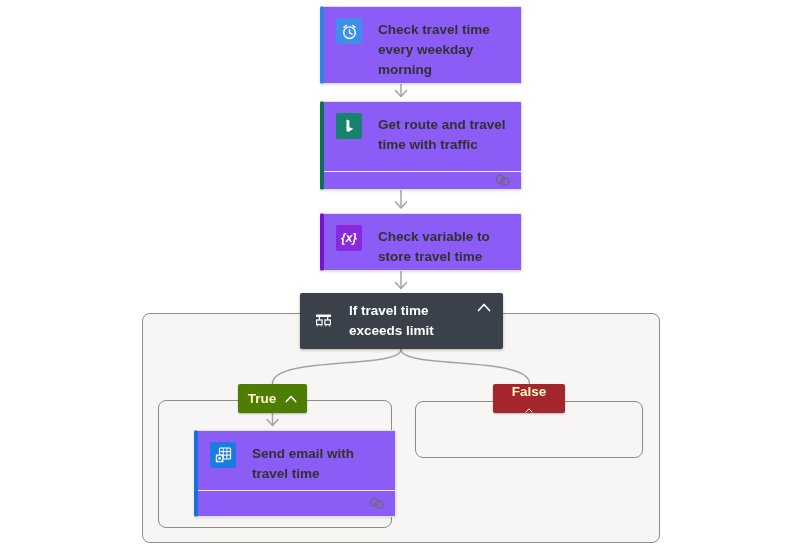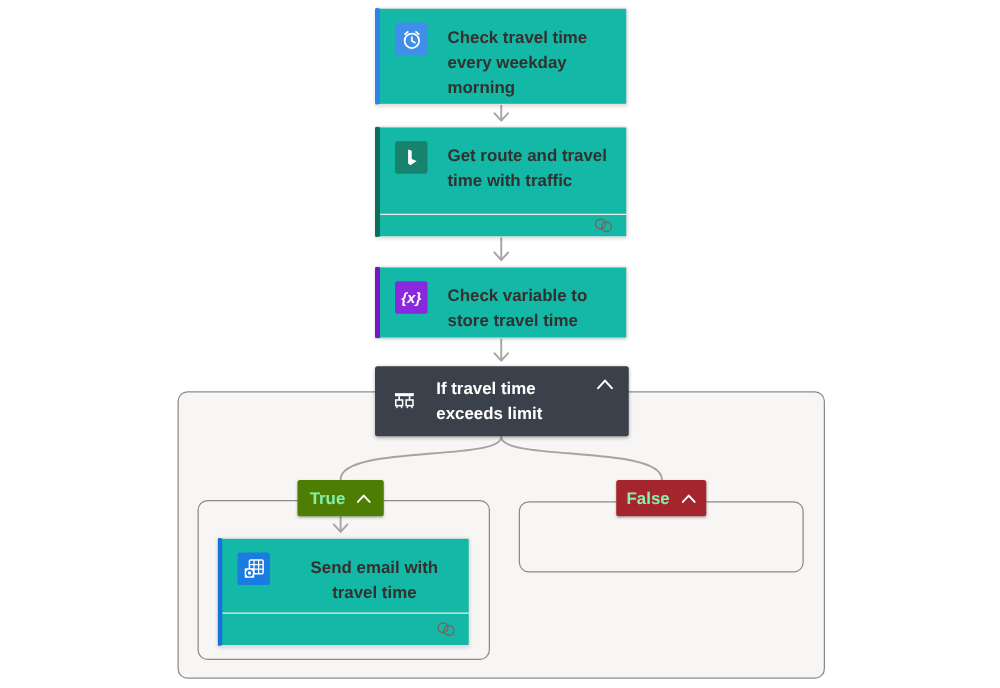--- a/index.html
+++ b/index.html
@@ -14,9 +14,9 @@
   #connector-svg{position:absolute;left:0;top:0;z-index:3;pointer-events:none;}
   #connector-svg path{fill:none;stroke-width:1.5px;stroke-linecap:round;stroke-linejoin:round;}
   
-  .card{position:absolute;background:#14b8a6;border:1px solid #E3E1DF;border-left-width:4px;
+  .card{position:absolute;background:#8b5cf6;border:1px solid #E3E1DF;border-left-width:4px;
     border-radius:2px;box-sizing:border-box;display:flex;flex-direction:column;
-    box-shadow:0 1px 3px rgba(0,0,0,0.12);z-index:4;cursor:pointer;}
+    box-shadow:0 1px 3px rgba(0,0,0,0.12);z-index:4;cursor:pointer;margin-left:20px;}
   .card-header{display:flex;gap:16px;padding:11px 8px 4px 12px;flex:1;}
   .icon-tile{width:26px;height:26px;border-radius:2px;flex:0 0 26px;display:flex;
     align-items:center;justify-content:center;}

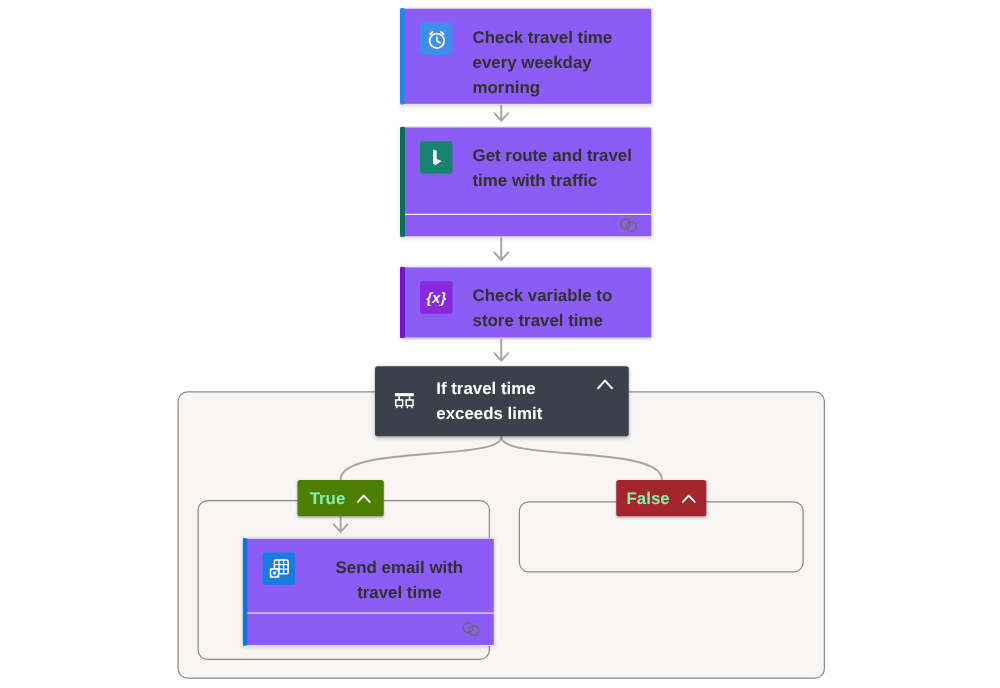--- a/index.html
+++ b/index.html
@@ -36,7 +36,7 @@
   .collapse-btn{position:absolute;top:10px;right:12px;width:14px;height:9px;}
   
   .badge{position:absolute;height:29px;display:flex;align-items:center;justify-content:center;
-    gap:9px;color:#86efac;font-size:13.5px;font-weight:bold;border-radius:2px;
+    gap:9px;color:#fef9c3;font-size:13.5px;font-weight:bold;border-radius:2px;
     box-shadow:0 1px 2px rgba(0,0,0,0.25);z-index:5;cursor:pointer;}
   #badge-true{left:238px;top:384px;width:69px;}
   #badge-false{left:493px;top:384px;width:72px;}

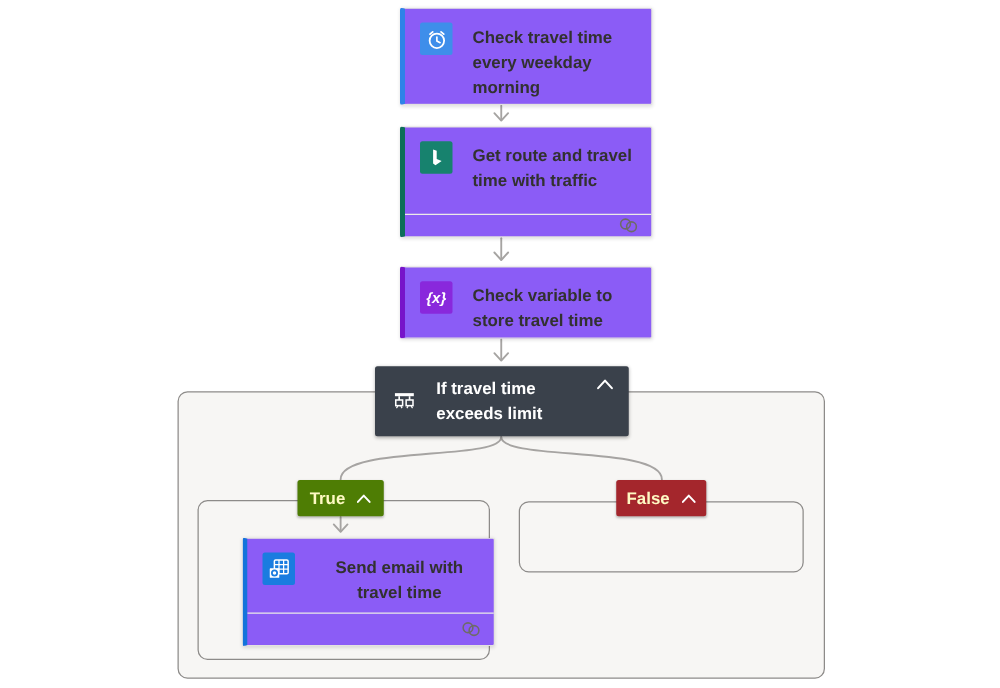--- a/index.html
+++ b/index.html
@@ -39,7 +39,7 @@
     gap:9px;color:#fef9c3;font-size:13.5px;font-weight:bold;border-radius:2px;
     box-shadow:0 1px 2px rgba(0,0,0,0.25);z-index:5;cursor:pointer;}
   #badge-true{left:238px;top:384px;width:69px;}
-  #badge-false{left:493px;top:384px;width:72px;}
+  #badge-false{left:493px;top:384px;width:72px;flex-direction:column;}
   svg{display:block;}
 </style>
 </head>

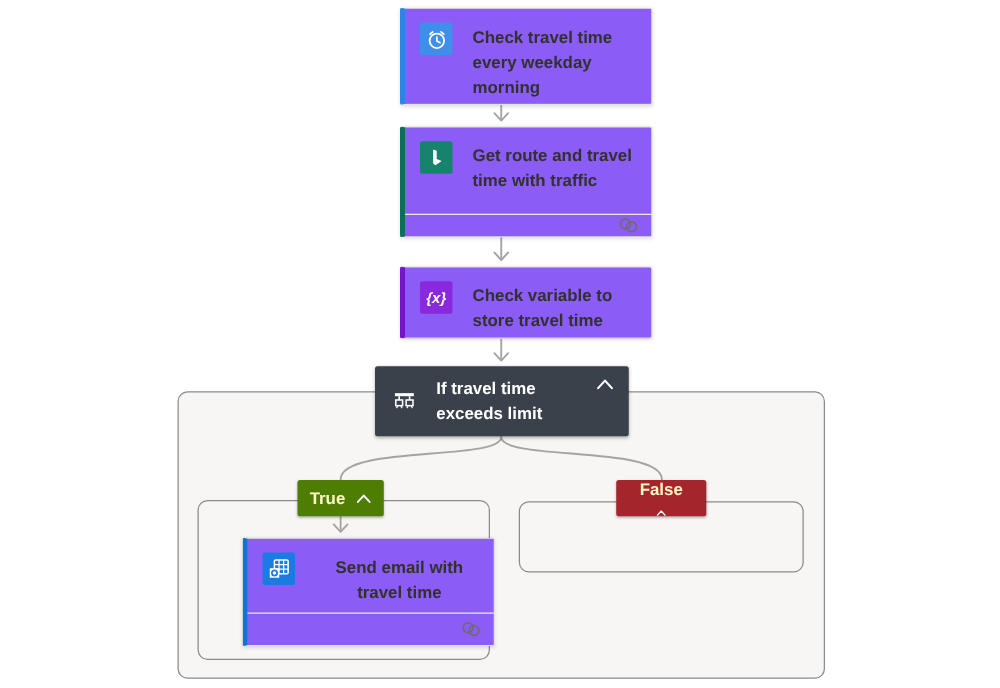--- a/index.html
+++ b/index.html
@@ -135,7 +135,7 @@
     </svg>
   </div>
 
-  <div class="card" id="card-email" style="border-left-color: rgb(19, 115, 219); text-align: center;">
+  <div class="card" id="card-email" style="border-left-color: rgb(19, 115, 219);">
     <div class="card-header">
       <div class="icon-tile" style="background: rgb(26, 124, 224);">
         <svg width="17" height="17" viewBox="0 0 17 17">

